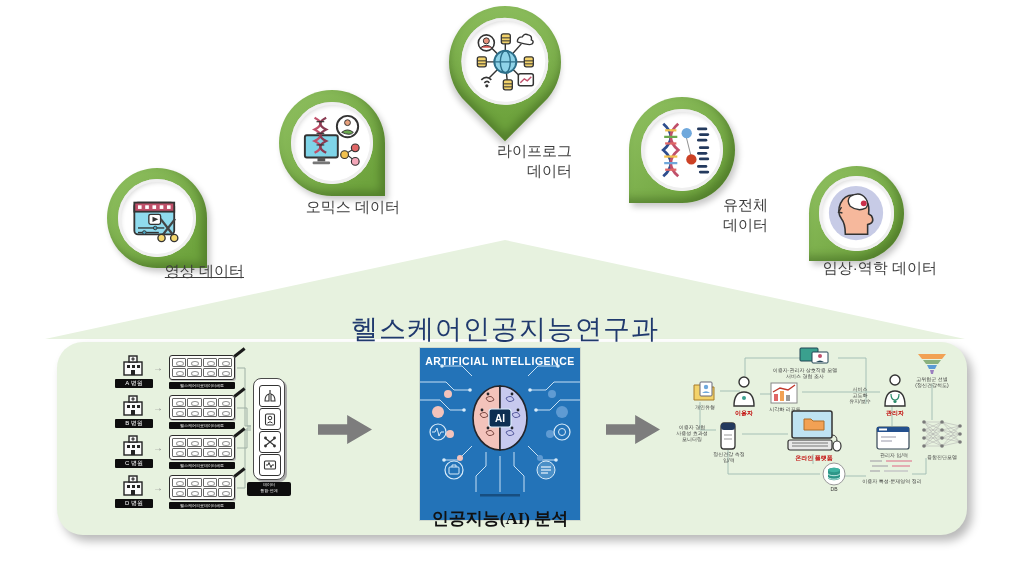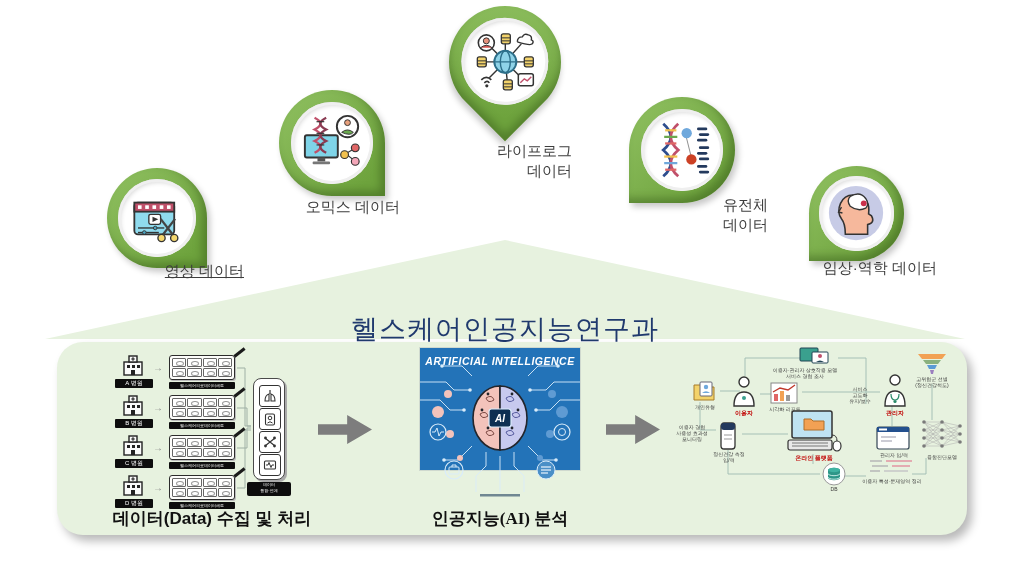--- a/index.html
+++ b/index.html
@@ -53,8 +53,8 @@
             display:flex;align-items:center;justify-content:center;background:#fff;}
   .hub-cap{left:152px;top:130px;width:44px;height:14px;font-size:4px;line-height:6px;white-space:pre-line;border-radius:2px;}
   
-  .stage2{position:absolute;left:420px;top:348px;width:160px;height:122px;background:#2373b8;
-          box-shadow:0 0 0 1px #cfd9cf;font-style:italic;}
+  .stage2{position:absolute;left:420px;top:348px;width:160px;height:172px;background:#2373b8;
+          box-shadow:0 0 0 1px #cfd9cf;}
   
   .stage3{position:absolute;left:670px;top:346px;width:298px;height:158px;}
   .node{position:absolute;}

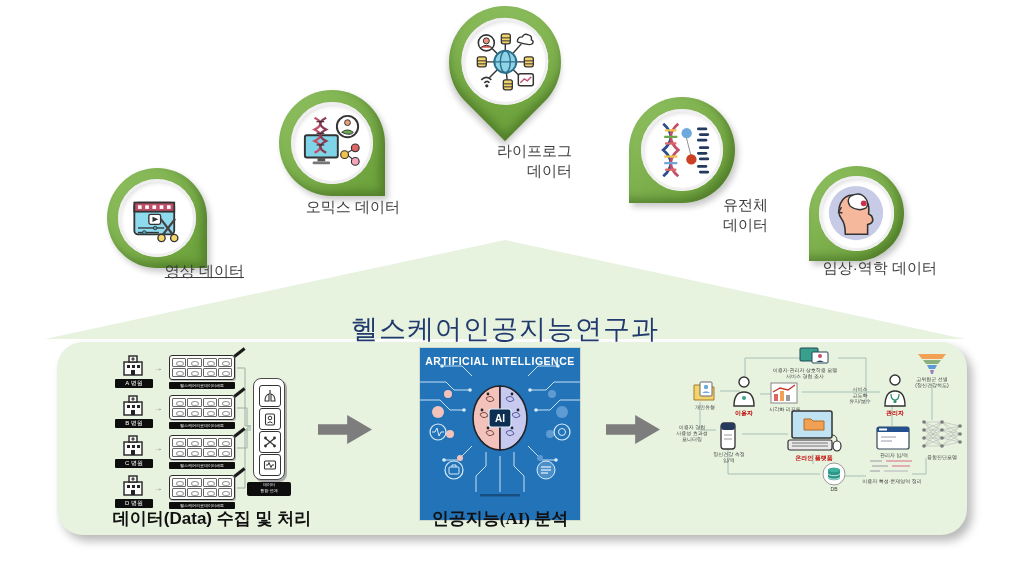--- a/index.html
+++ b/index.html
@@ -363,7 +363,6 @@
     <div class="bar-label hub-cap">데이터
 통합·연계</div>
   </div>
-  <div class="stage-label" style="left:62px;top:507px;width:300px;">데이터(Data) 수집 및 처리</div>
 
   <div class="arrow" style="left:318px;top:413px;"></div>
 

